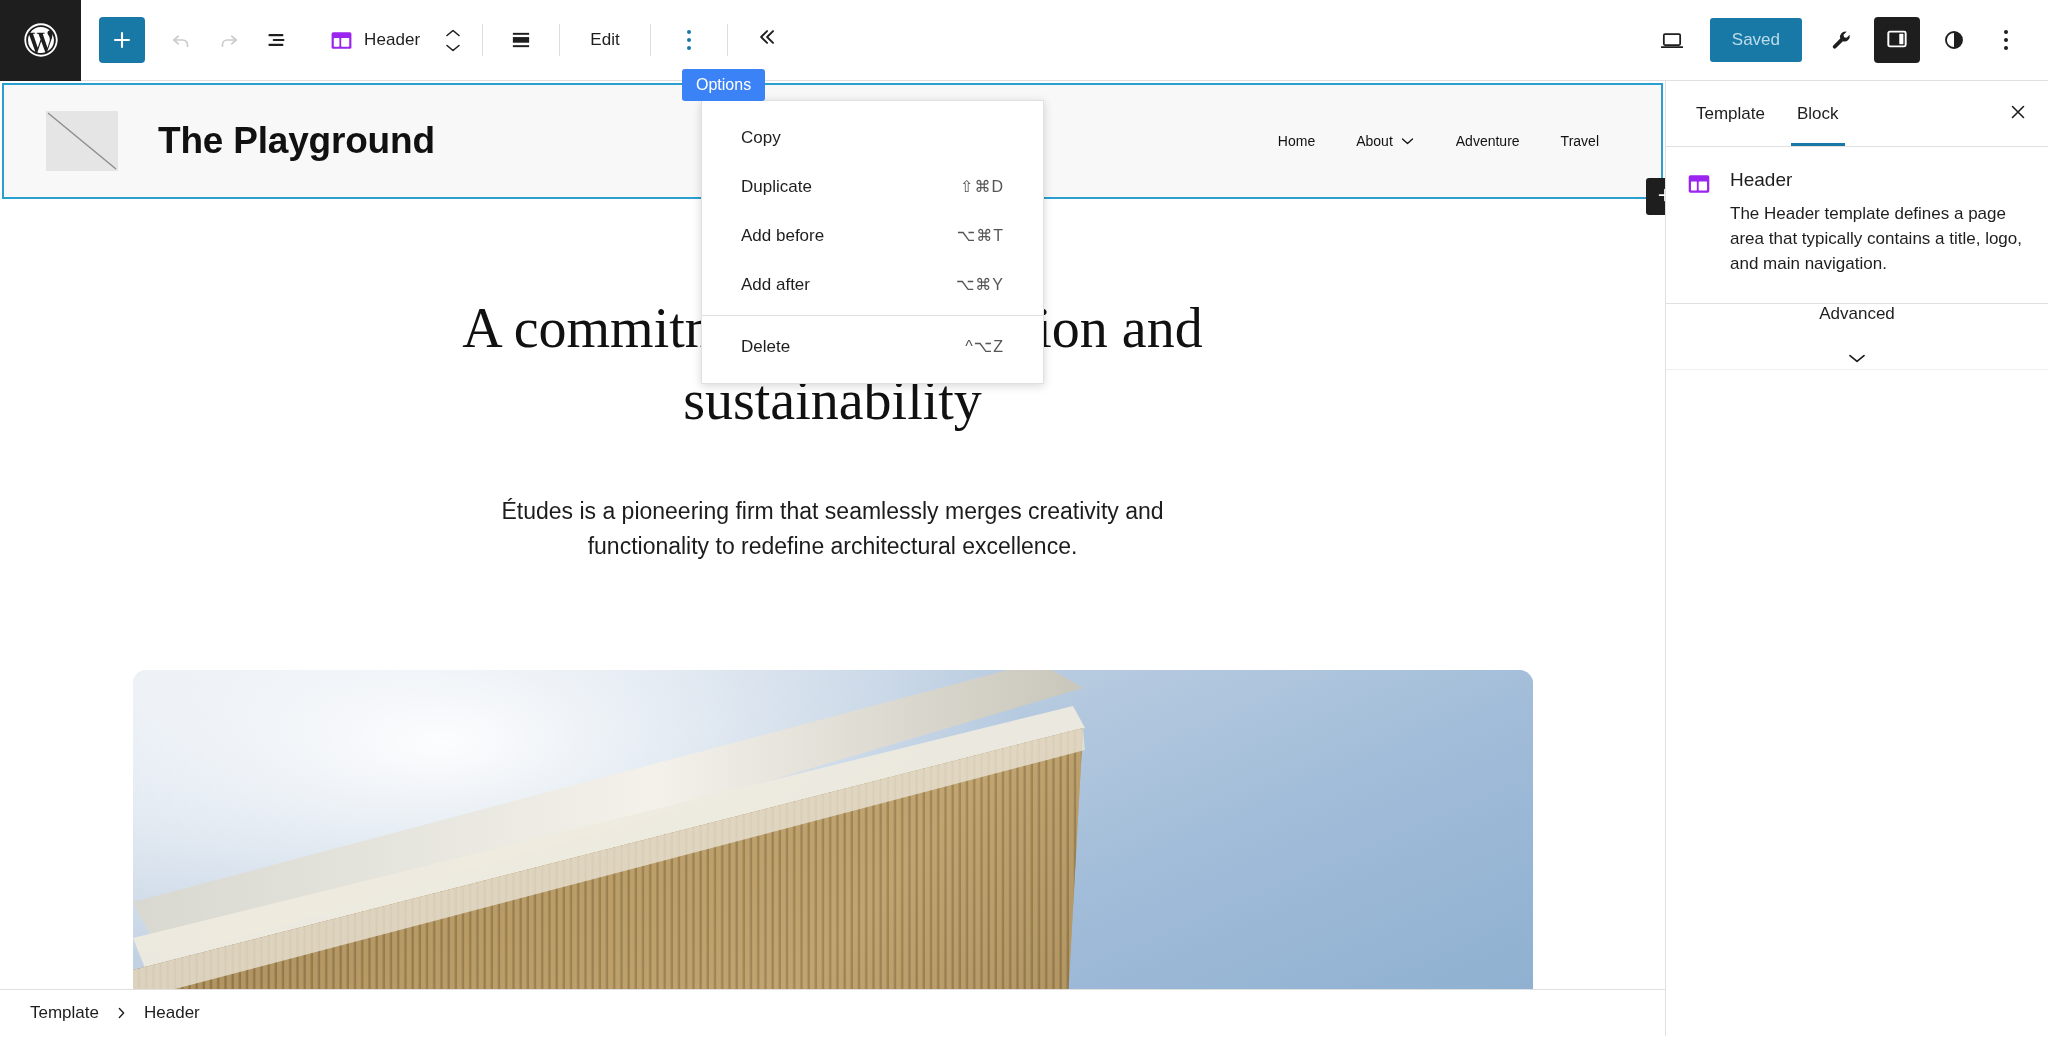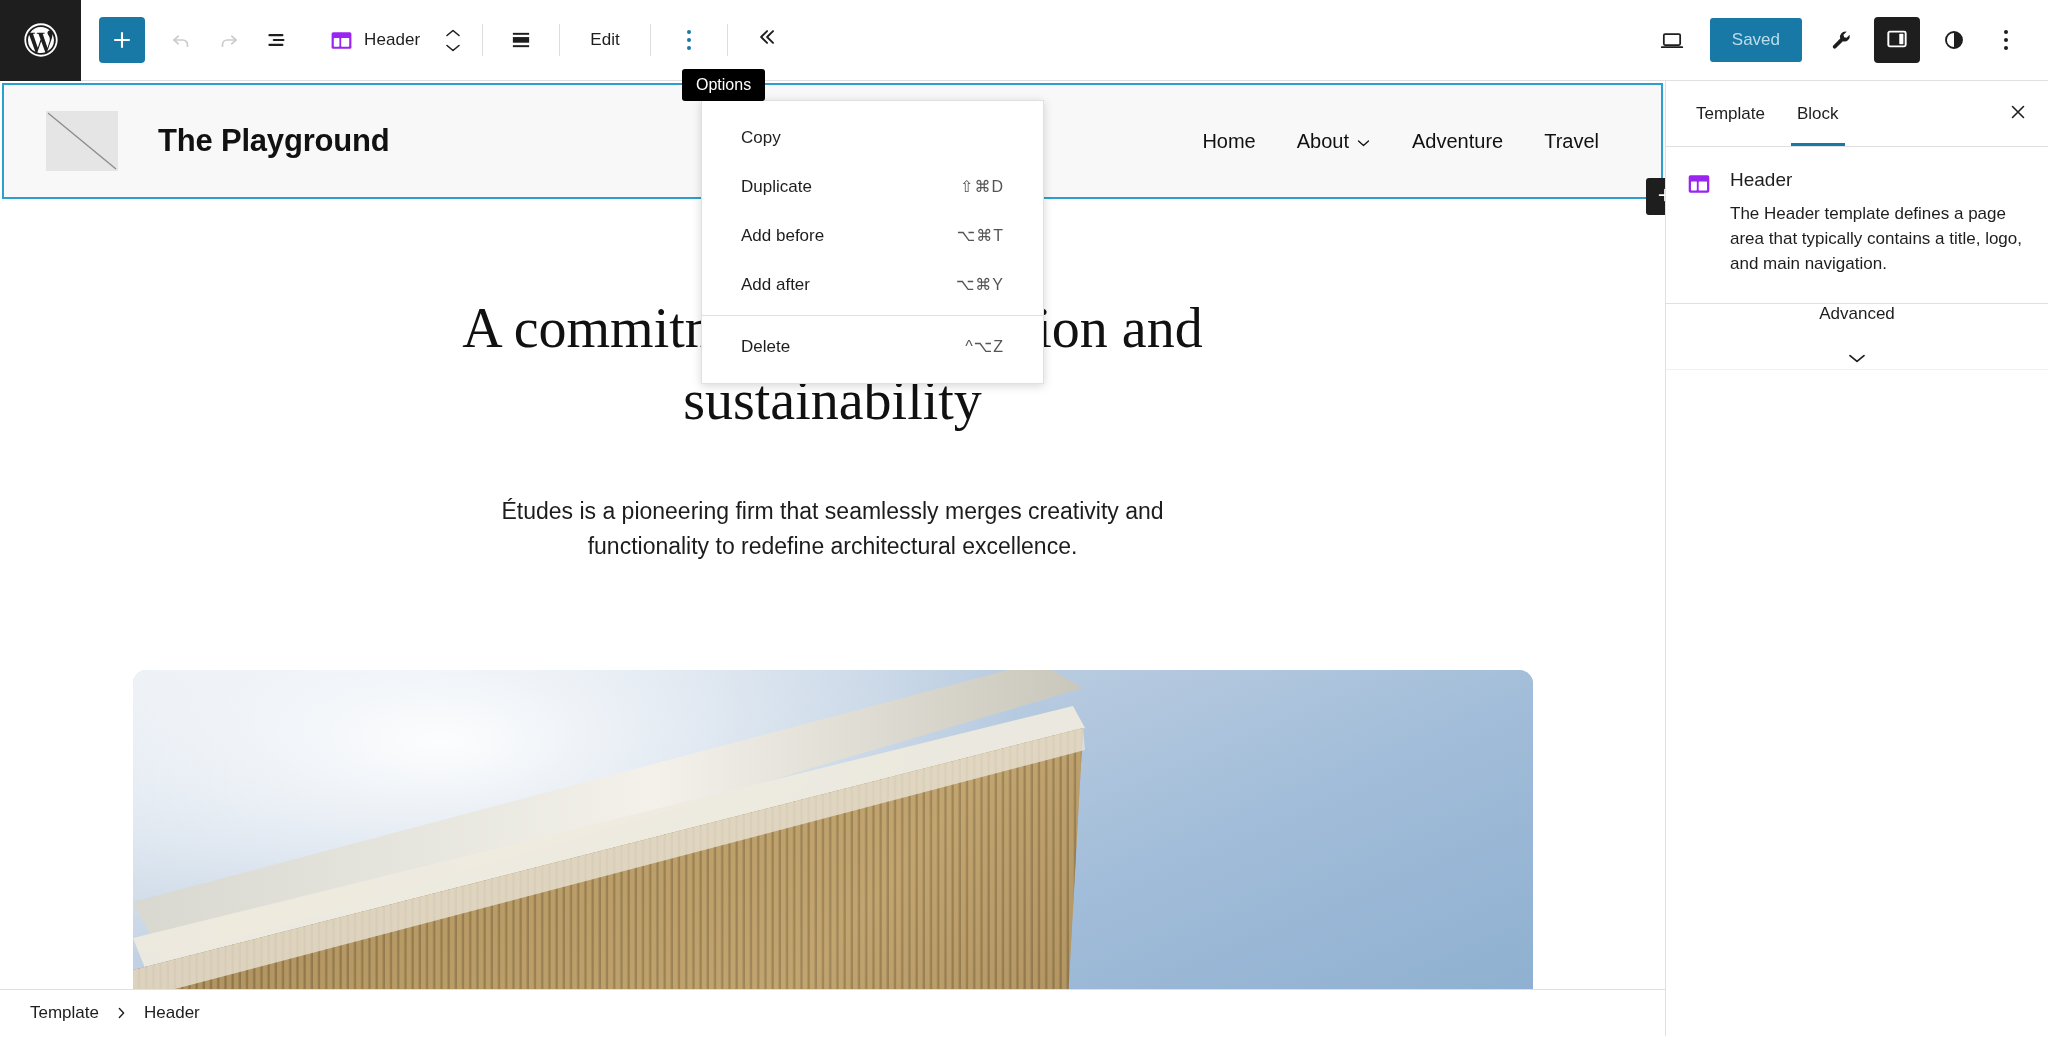--- a/index.html
+++ b/index.html
@@ -282,7 +282,7 @@
     position: absolute;
     left: 682px;
     top: 69px;
-    background: #000000;
+    background: #3b82f6;
     color: #fff;
     font-size: 16px;
     padding: 7px 14px;

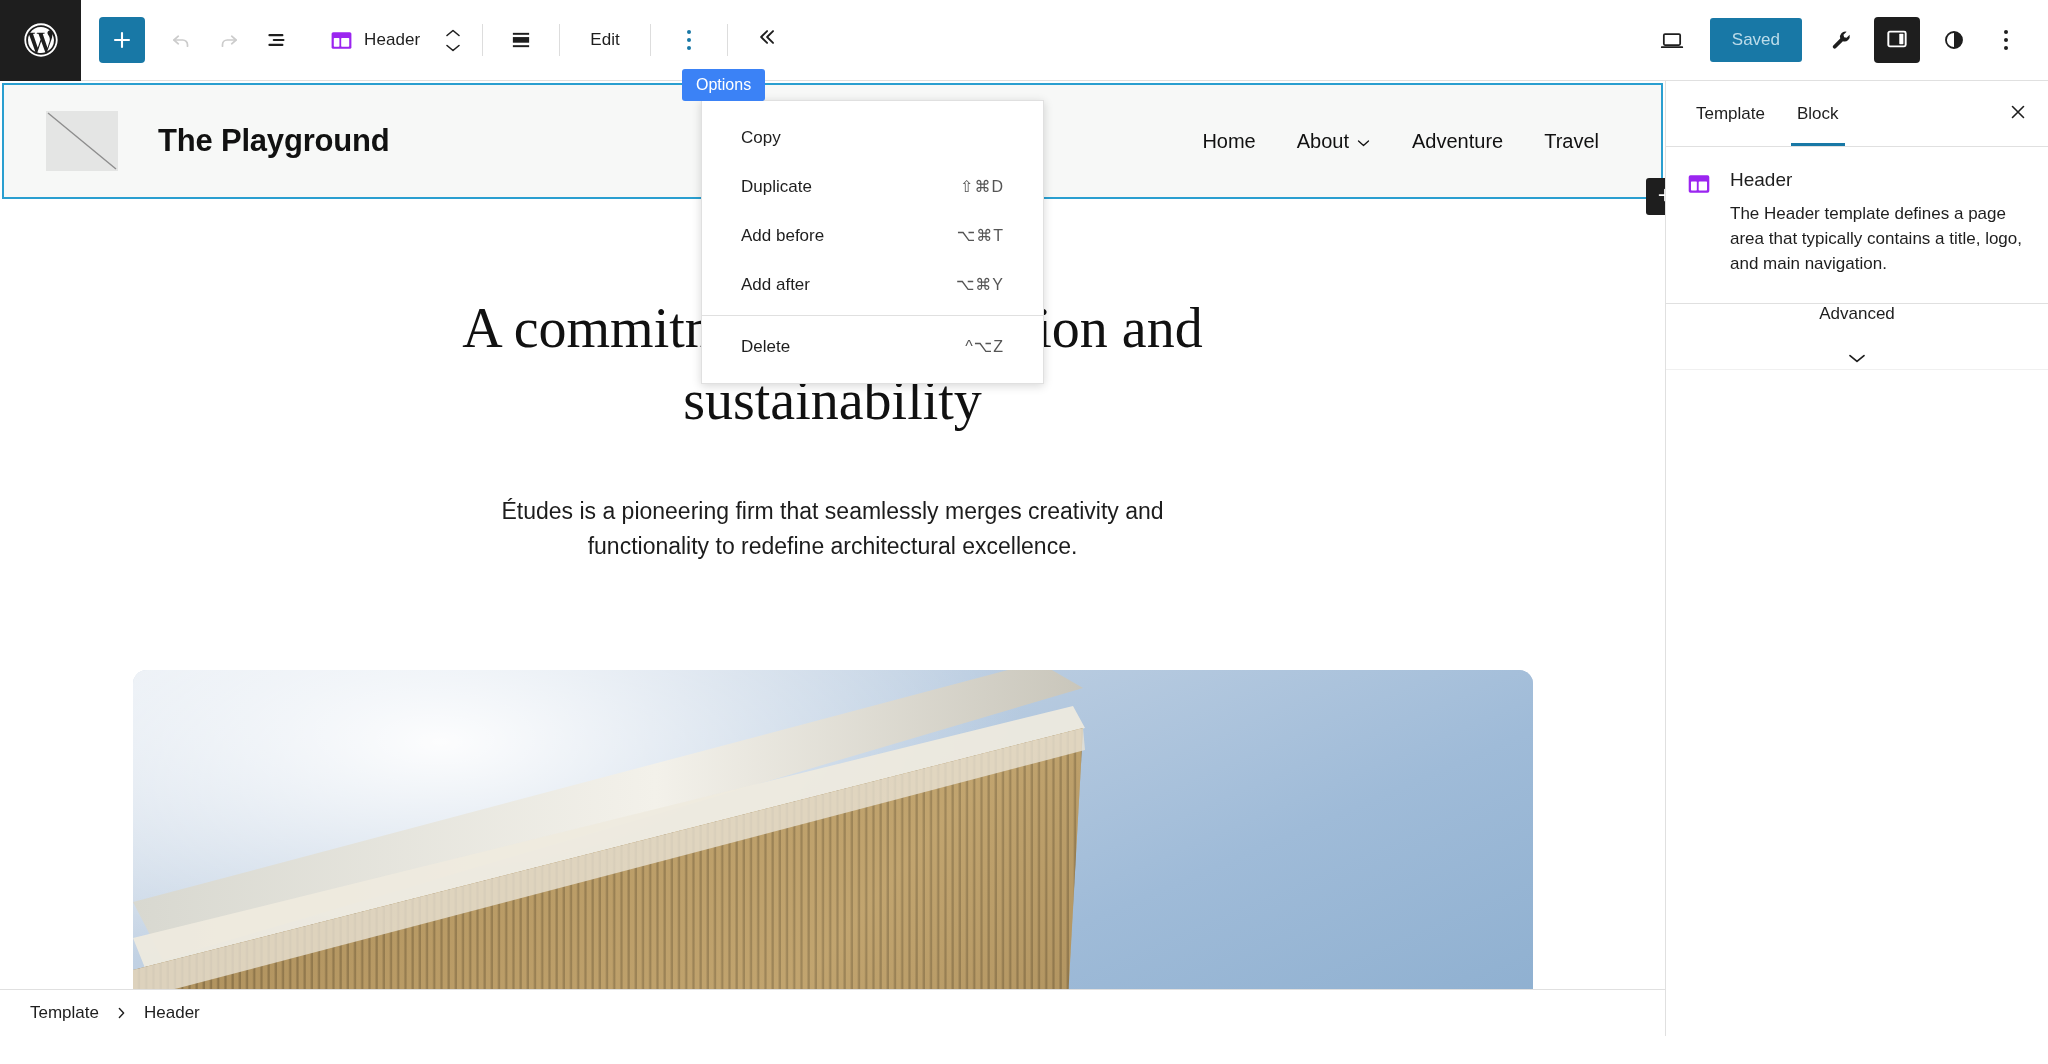--- a/index.html
+++ b/index.html
@@ -208,7 +208,7 @@
   .logo-placeholder svg { position: absolute; inset: 0; }
 
   .site-title {
-    font-size: 31px;
+    font-size: 37px;
     font-weight: bold;
     color: #111;
     margin-left: 40px;

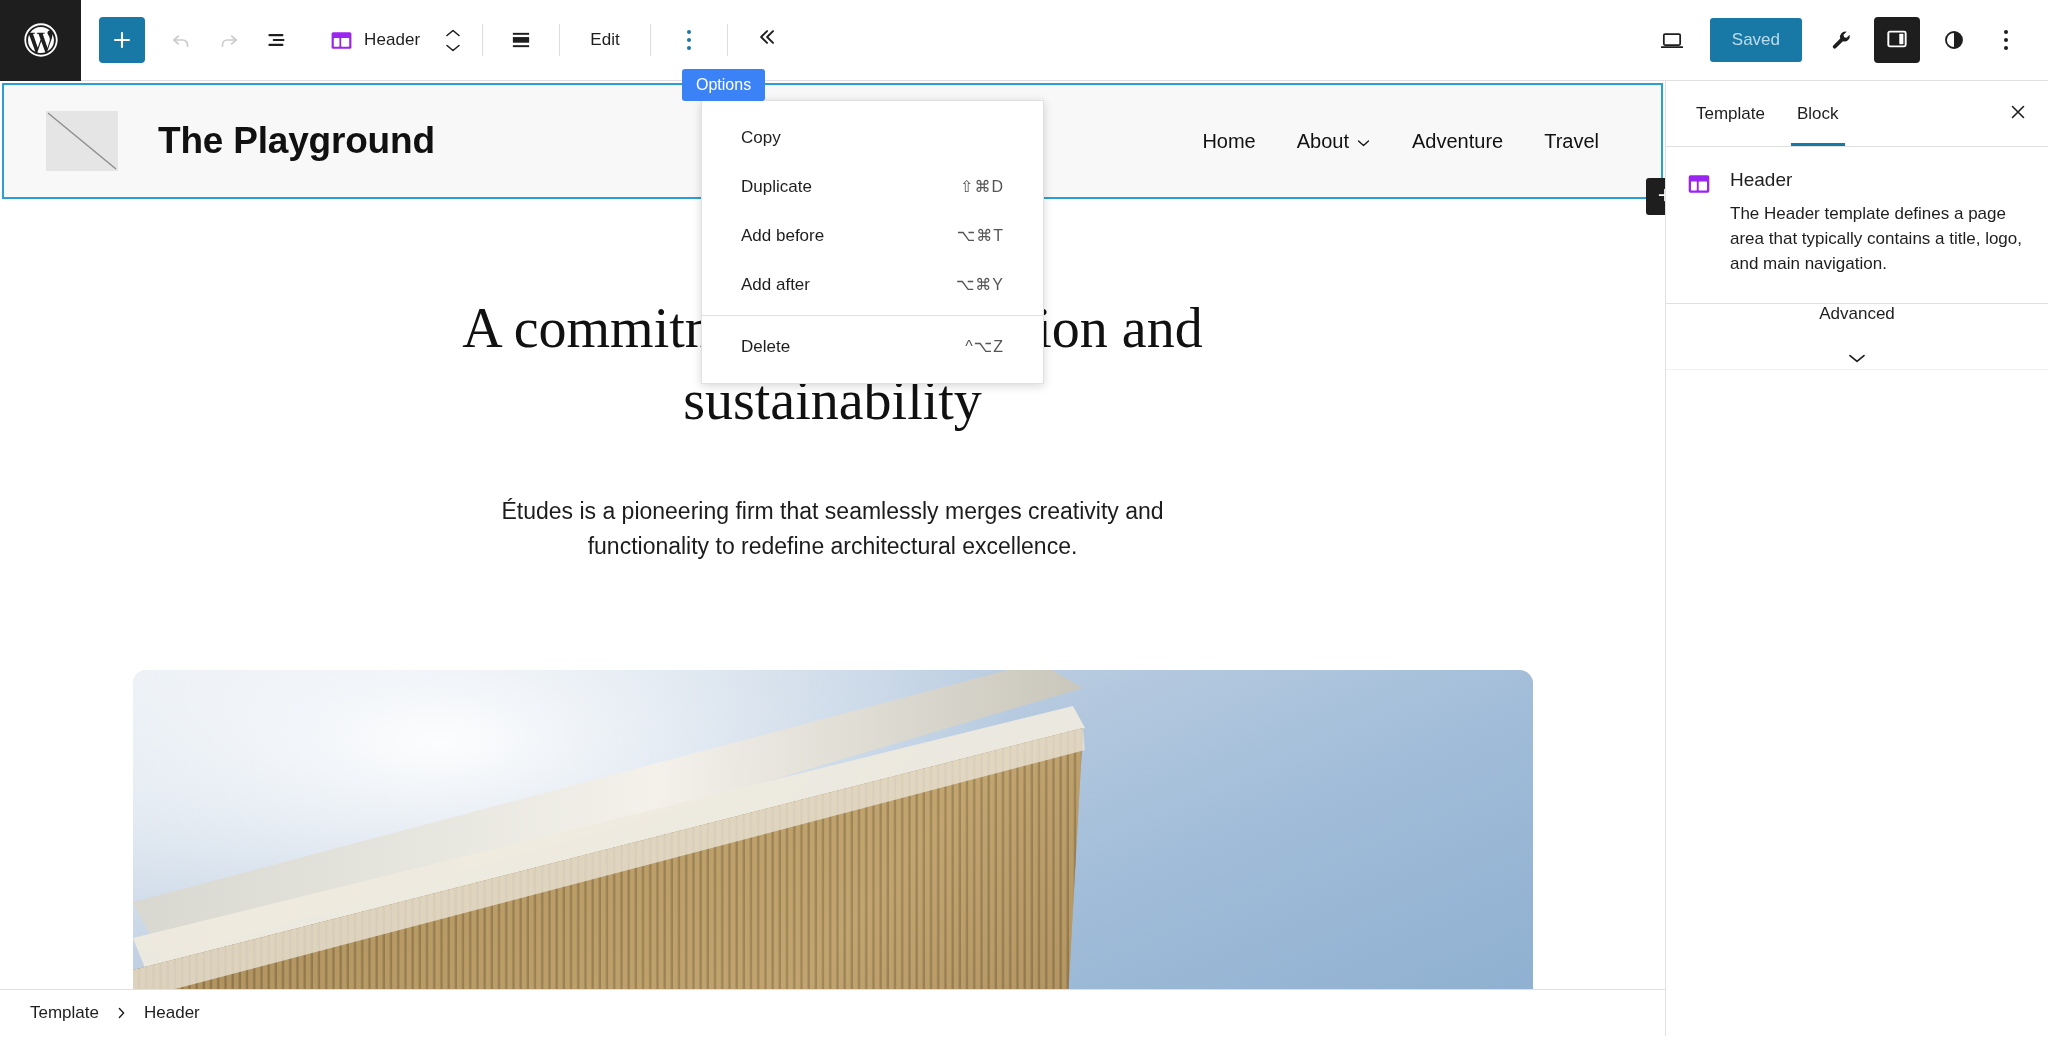--- a/index.html
+++ b/index.html
@@ -224,7 +224,7 @@
     padding-right: 20px;
   }
   .nav-item {
-    font-size: 20px;
+    font-size: 14px;
     color: #111;
     display: flex;
     align-items: flex-end;

